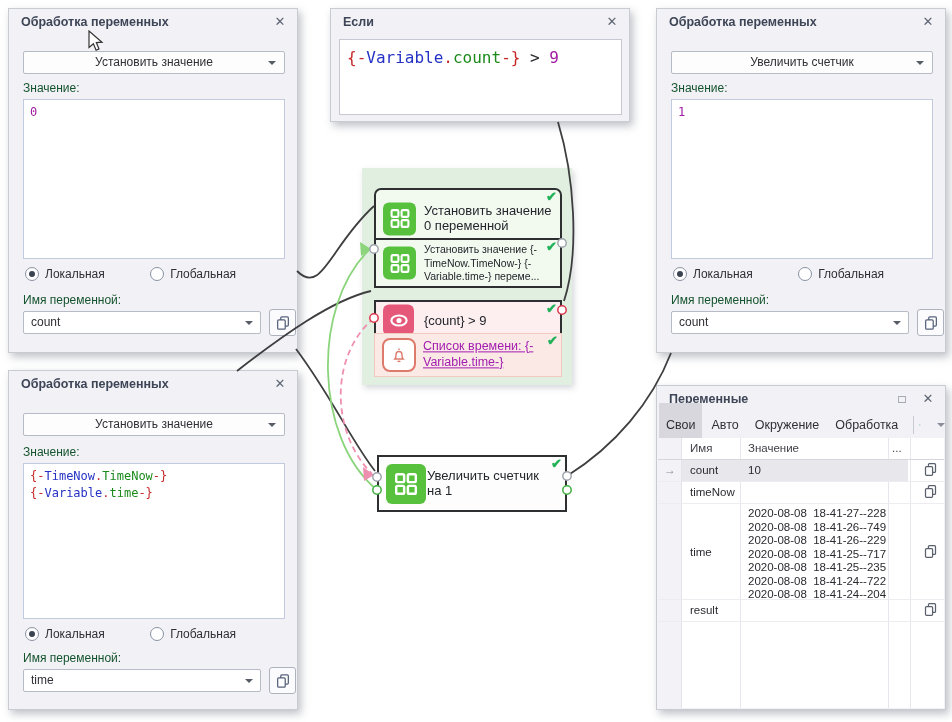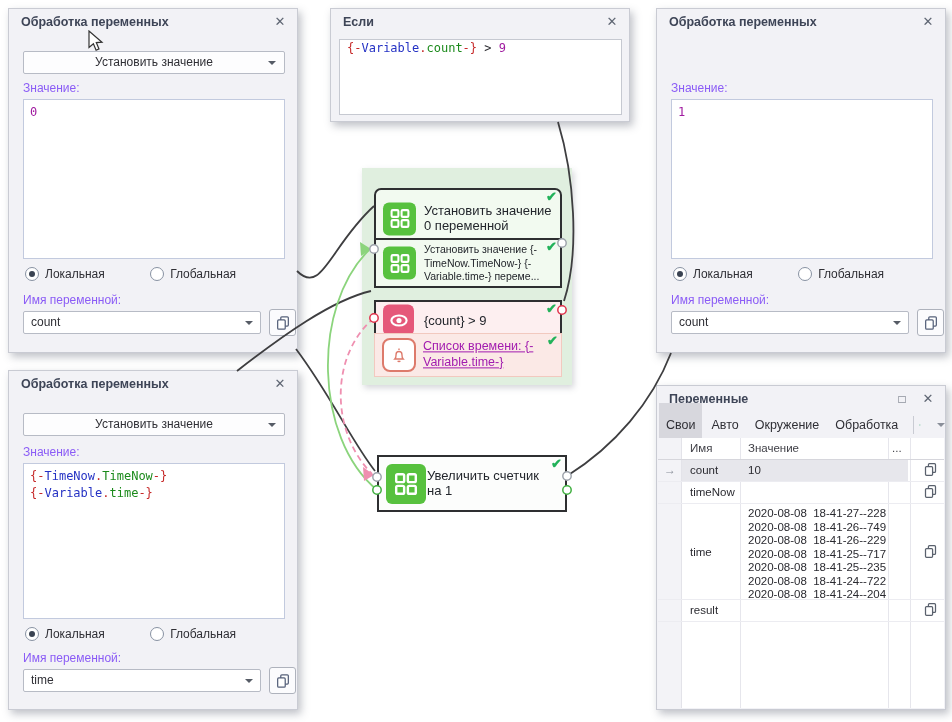--- a/index.html
+++ b/index.html
@@ -23,8 +23,8 @@
   .lbl { position:absolute; font-size:12px; color:#8b5cf6; }
   .valuebox { position:absolute; background:#fff; border:1px solid #c2cade; padding:4px 6px;
     font-family:"DejaVu Sans Mono", monospace; font-size:12px; line-height:1.45; overflow:hidden; }
-  .codebox { position:absolute; background:#fff; border:1px solid #c6c9d1; padding:1px 7px;
-    font-family:"DejaVu Sans Mono", monospace; font-size:12px; }
+  .codebox { position:absolute; background:#fff; border:1px solid #c6c9d1; padding:8px 7px;
+    font-family:"DejaVu Sans Mono", monospace; font-size:16px; }
   .tok-red{color:#c62828;} .tok-blue{color:#2532c4;} .tok-green{color:#1b8a1b;}
   .tok-purple{color:#a01ba0;} .tok-dark{color:#2e2e33;}
 

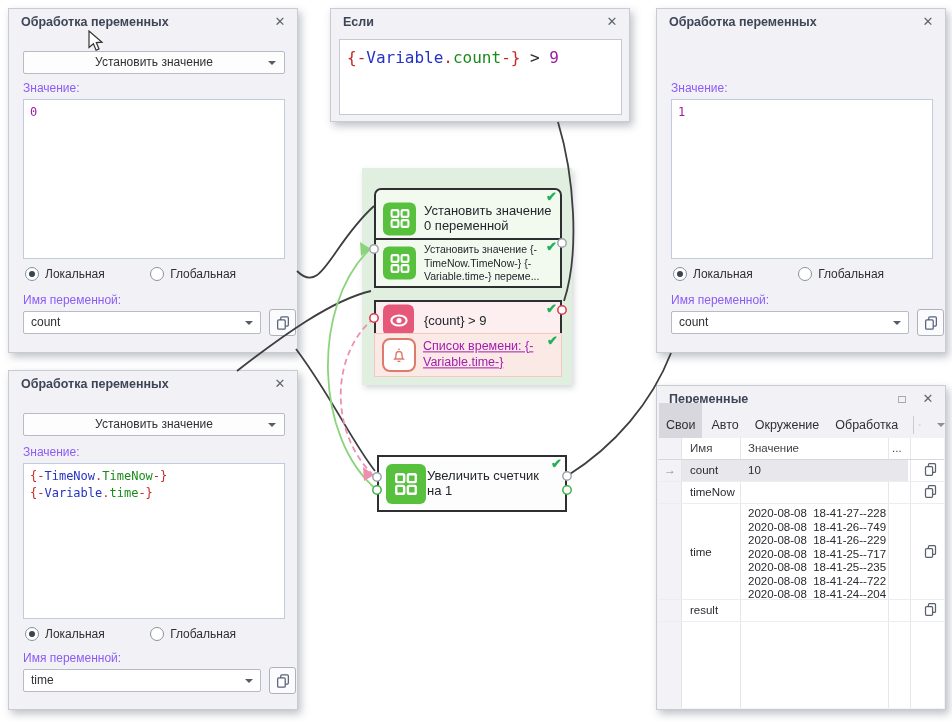--- a/index.html
+++ b/index.html
@@ -190,6 +190,10 @@
   <div class="titlebar">
     <span class="title">Обработка переменных</span>
     <span class="winbtn btn-close">✕</span>
+  </div>
+  <div class="dropdown" style="left:14px;top:42px;width:262px;">
+    <span>Увеличить счетчик</span>
+    <span class="dd-arrow"></span>
   </div>
   <span class="lbl" style="left:14px;top:72px;">Значение:</span>
   <div class="valuebox" style="left:14px;top:90px;width:262px;height:160px;"><span class="tok-purple">1</span></div>

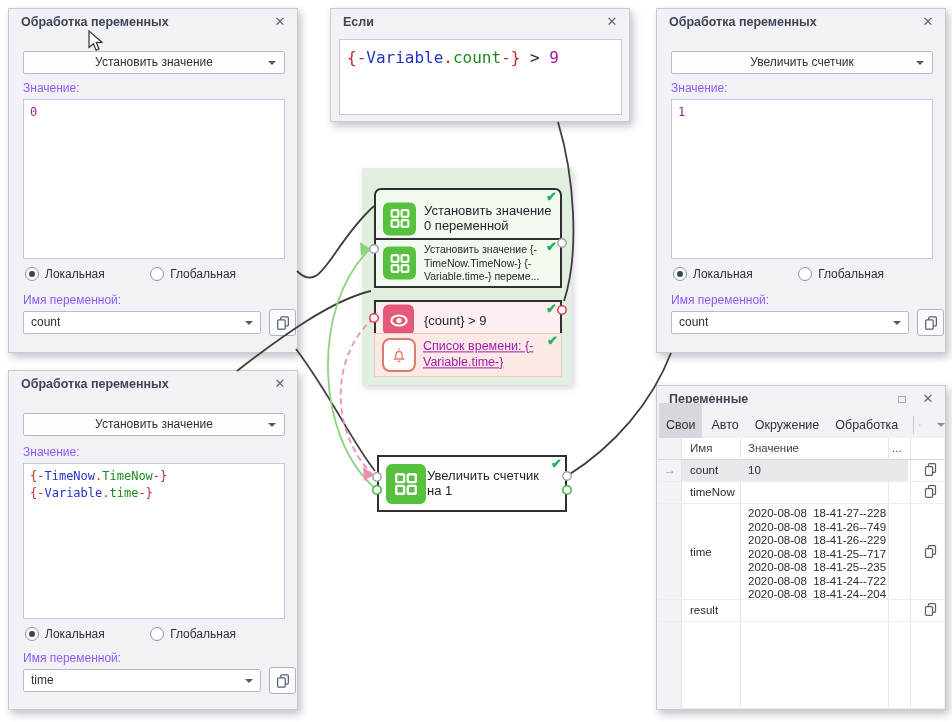--- a/index.html
+++ b/index.html
@@ -20,7 +20,7 @@
     border-radius:2px; font-size:12px; color:#2f2f35; text-align:center; line-height:21px; }
   .dd-arrow { position:absolute; right:8px; top:9px; width:0; height:0;
     border-left:4px solid transparent; border-right:4px solid transparent; border-top:4px solid #565c66; }
-  .lbl { position:absolute; font-size:12px; color:#8b5cf6; }
+  .lbl { position:absolute; font-size:12px; color:#14532d; }
   .valuebox { position:absolute; background:#fff; border:1px solid #c2cade; padding:4px 6px;
     font-family:"DejaVu Sans Mono", monospace; font-size:12px; line-height:1.45; overflow:hidden; }
   .codebox { position:absolute; background:#fff; border:1px solid #c6c9d1; padding:8px 7px;

